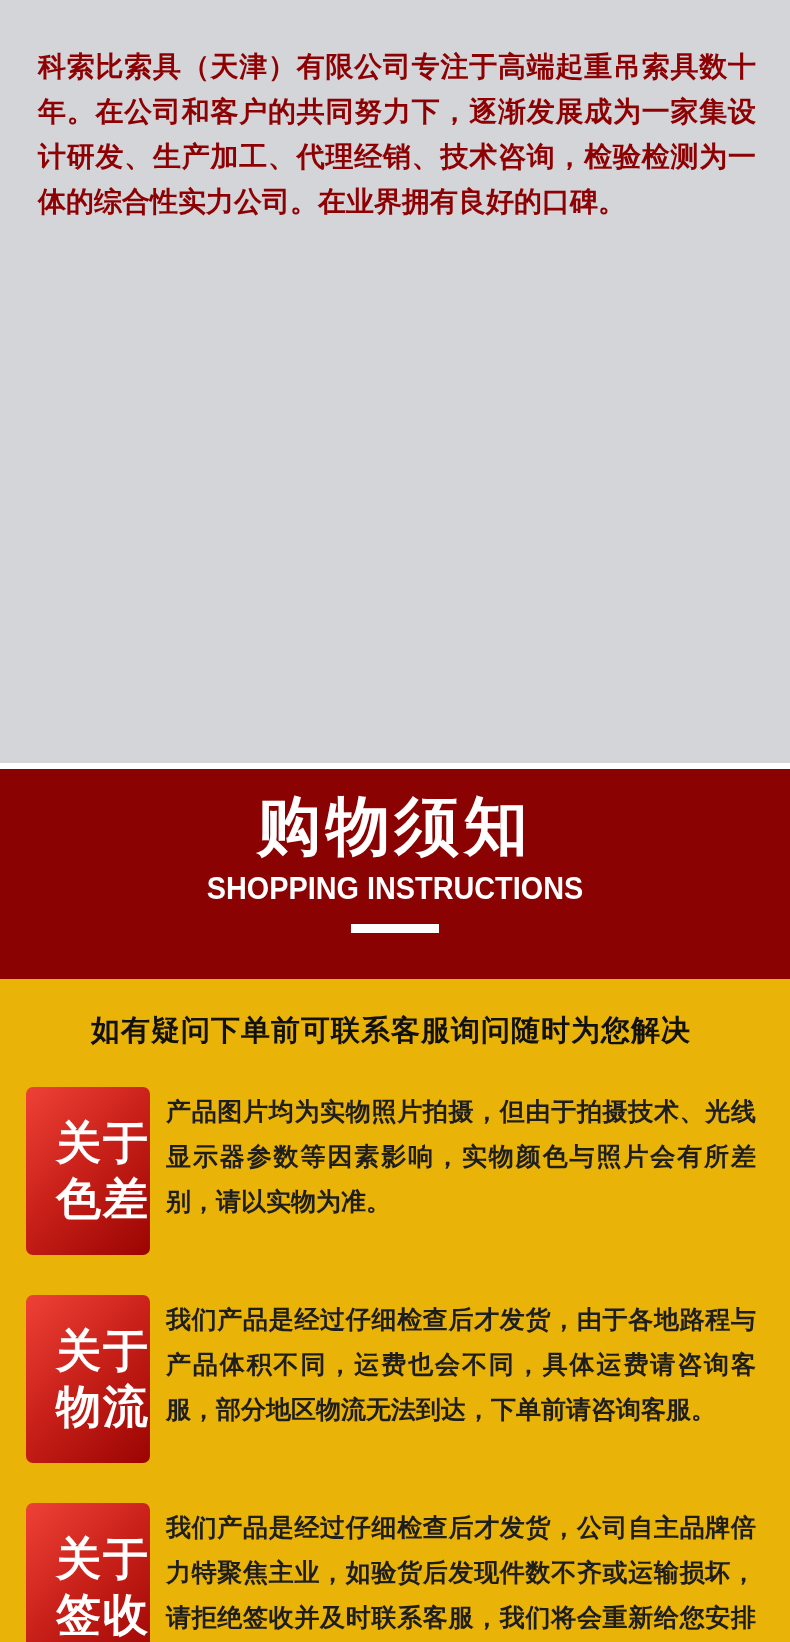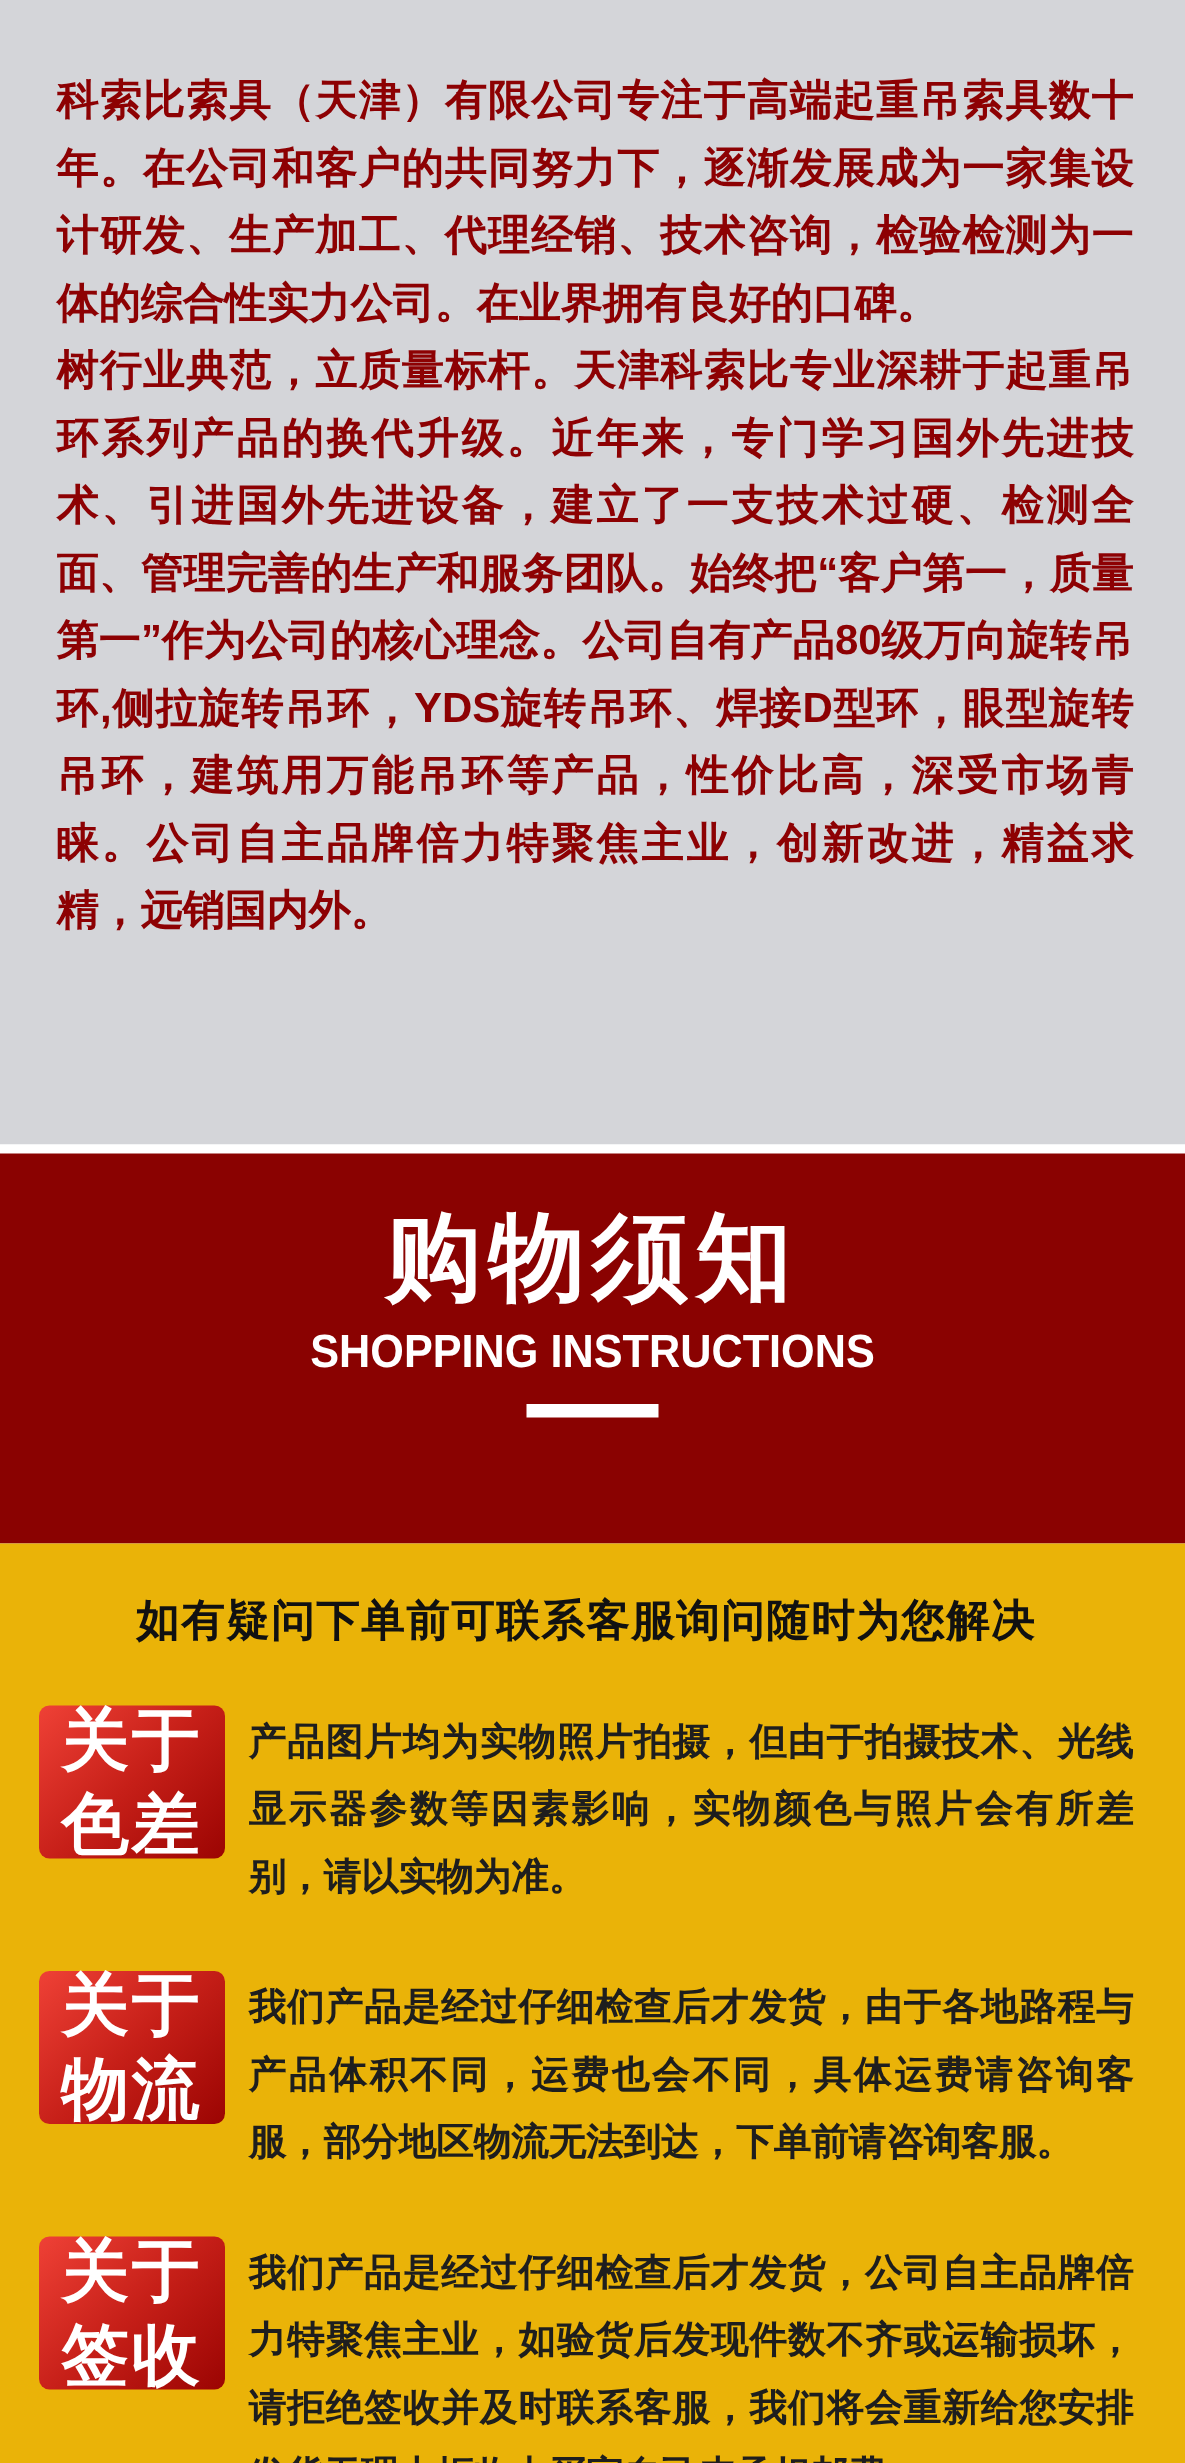--- a/index.html
+++ b/index.html
@@ -109,7 +109,6 @@
 
   <section class="intro">
     <p>科索比索具（天津）有限公司专注于高端起重吊索具数十年。在公司和客户的共同努力下，逐渐发展成为一家集设计研发、生产加工、代理经销、技术咨询，检验检测为一体的综合性实力公司。在业界拥有良好的口碑。</p>
-    <p>树行业典范，立质量标杆。天津科索比专业深耕于起重吊环系列产品的换代升级。近年来，专门学习国外先进技术、引进国外先进设备，建立了一支技术过硬、检测全面、管理完善的生产和服务团队。始终把“客户第一，质量第一”作为公司的核心理念。公司自有产品80级万向旋转吊环,侧拉旋转吊环，YDS旋转吊环、焊接D型环，眼型旋转吊环，建筑用万能吊环等产品，性价比高，深受市场青睐。公司自主品牌倍力特聚焦主业，创新改进，精益求精，远销国内外。</p>
   </section>
 
   <div class="gap"></div>

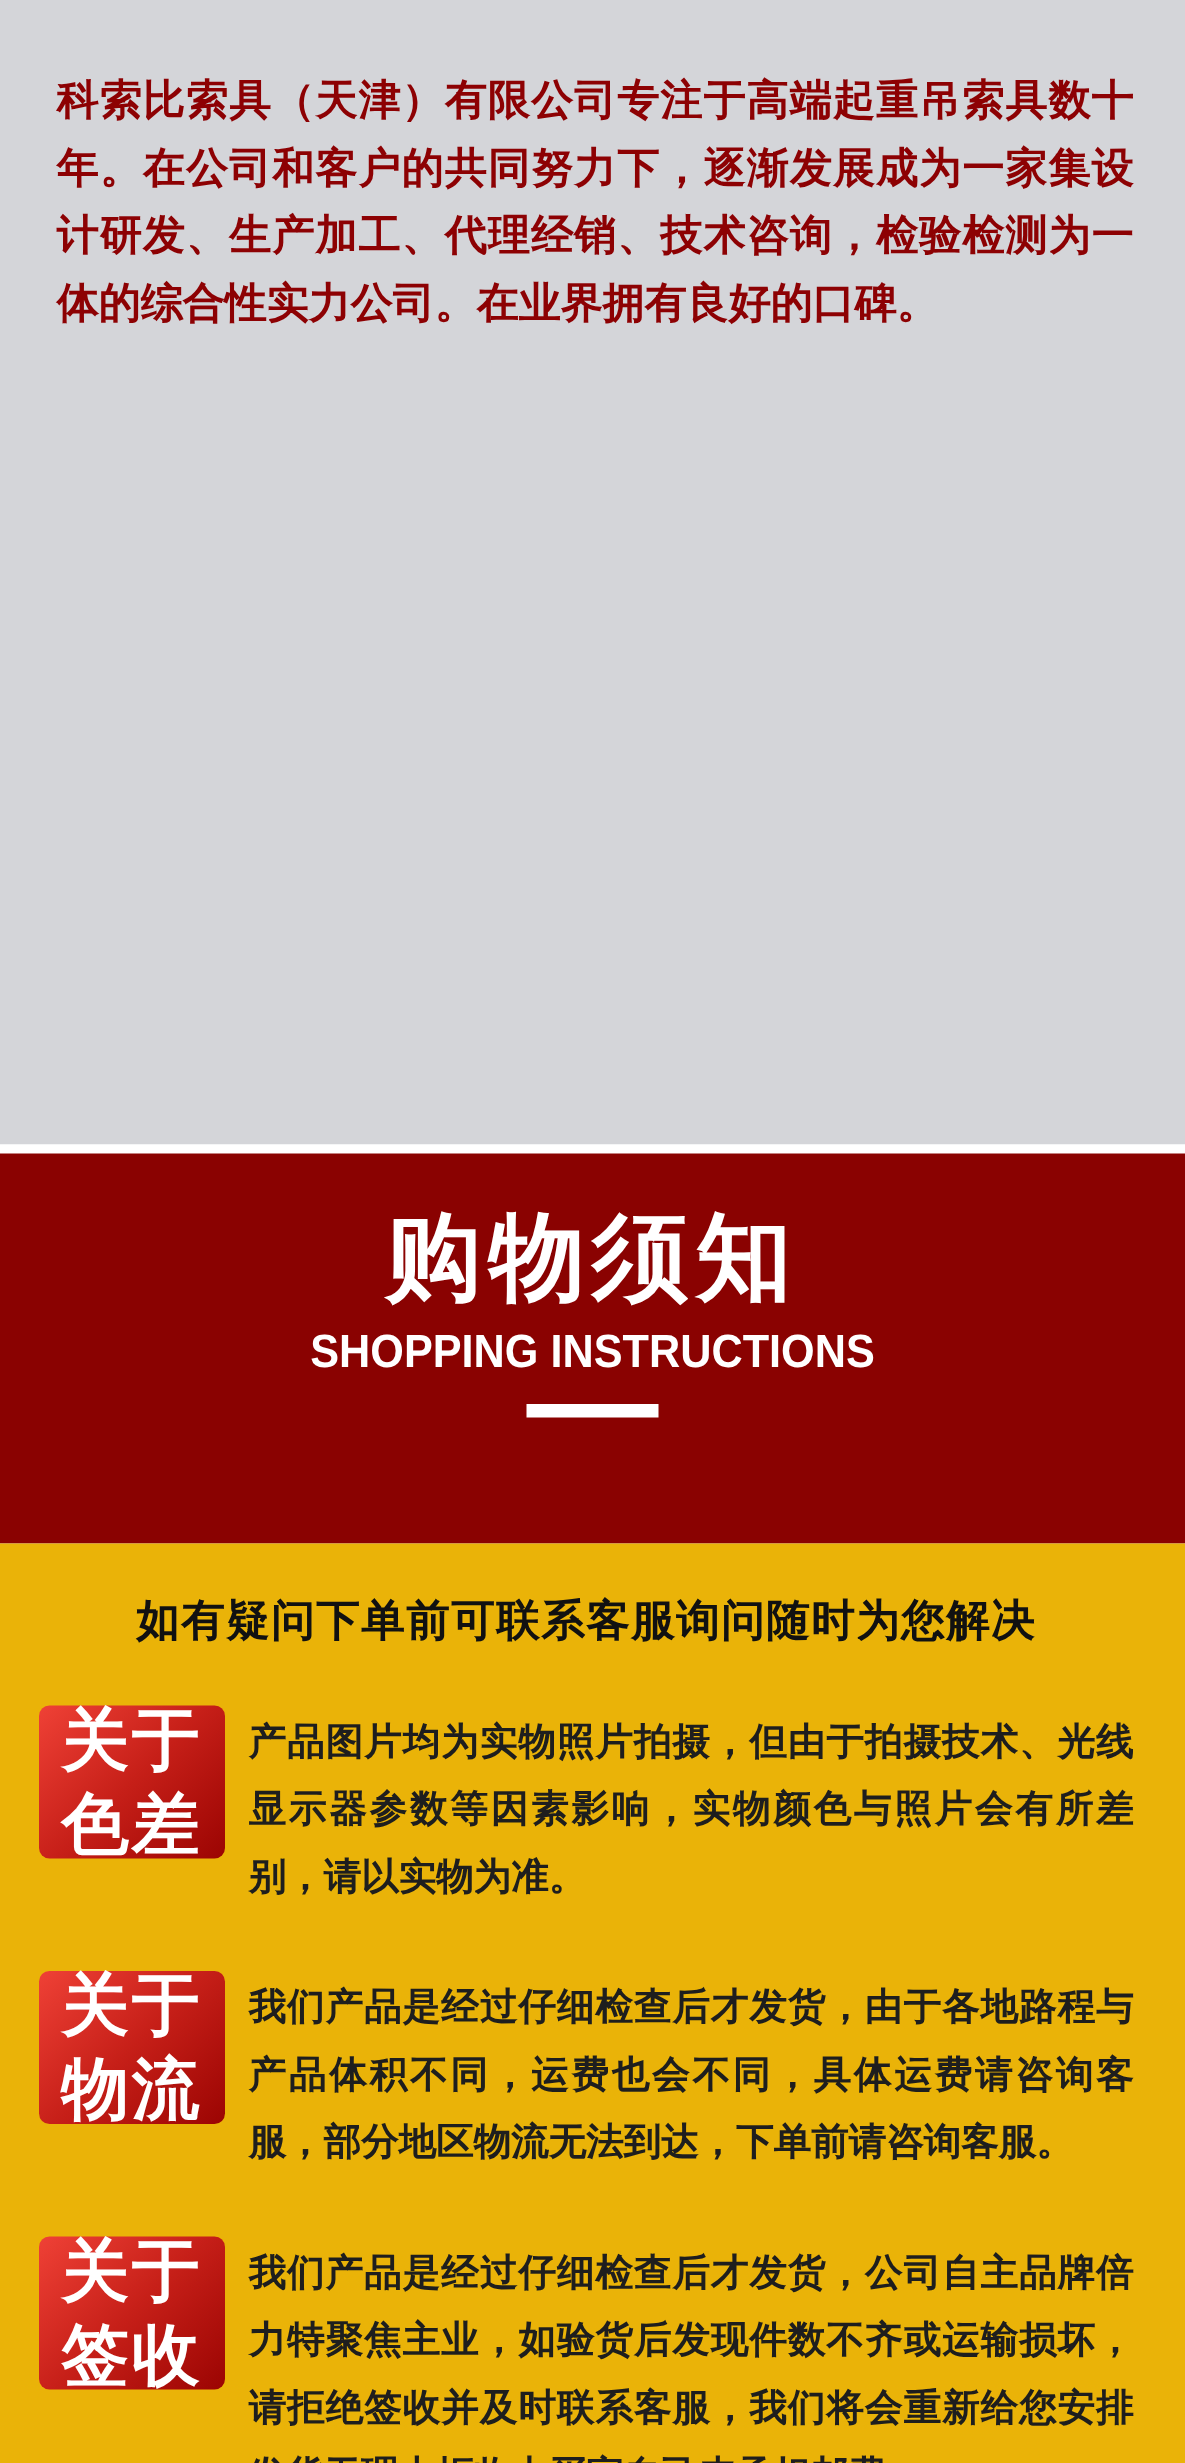--- a/index.html
+++ b/index.html
@@ -28,11 +28,11 @@
 
   
   .banner {
-    height: 260px;
+    height: 210px;
     box-sizing: border-box;
     background: #8a0201;
     text-align: center;
-    padding-top: 32px;
+    padding-top: 20px;
     overflow: hidden;
   }
   .banner-title {

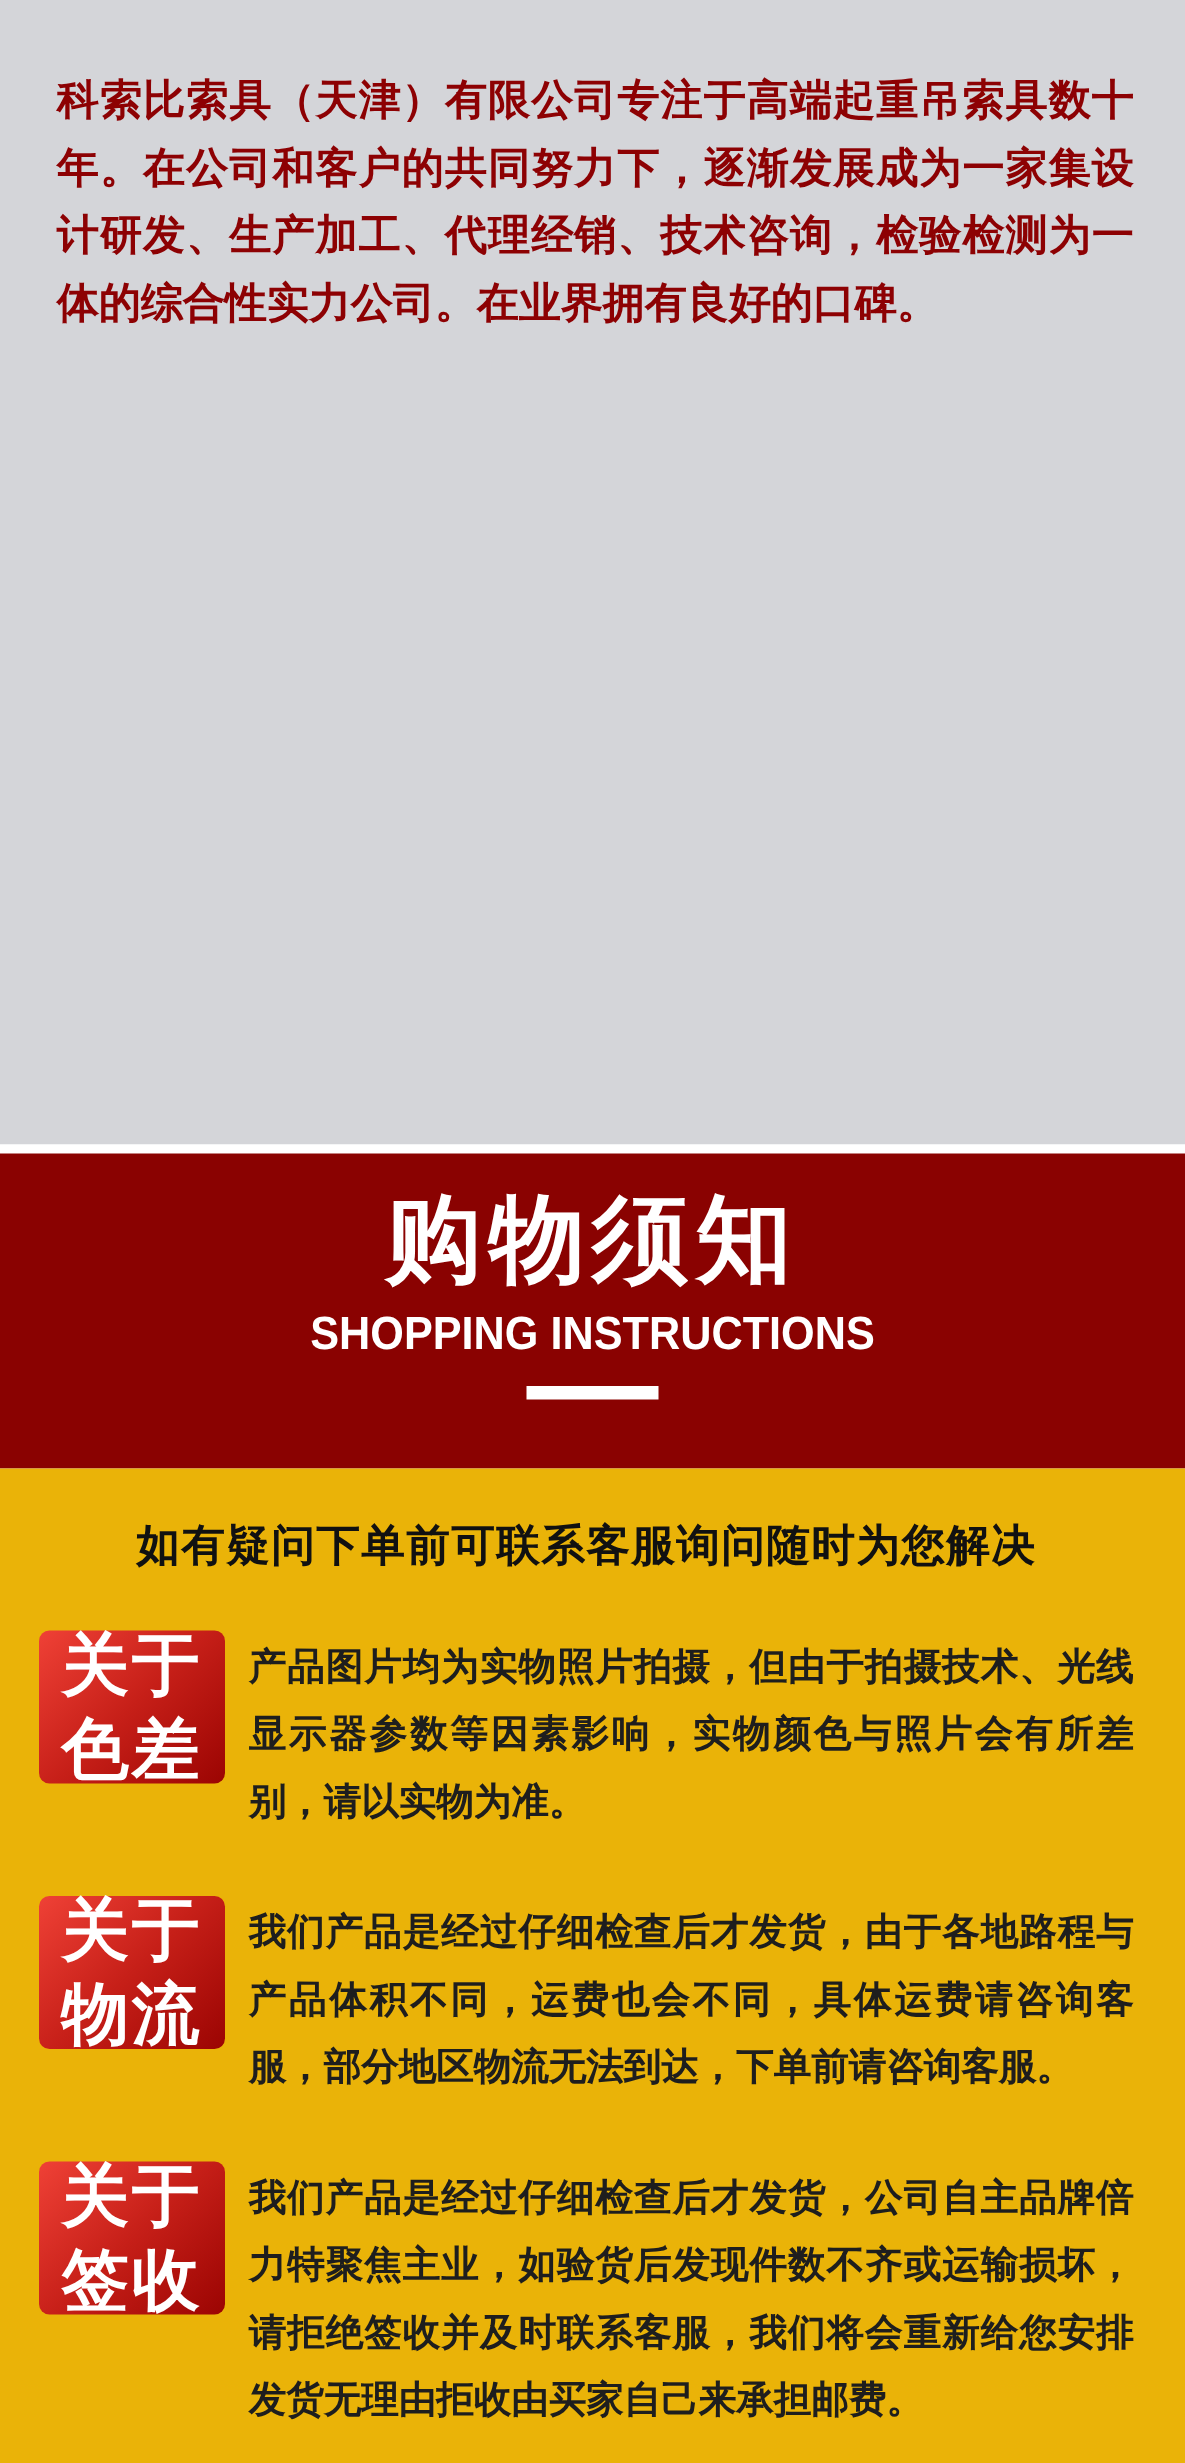--- a/index.html
+++ b/index.html
@@ -79,7 +79,7 @@
   .notice-row + .notice-row { margin-top: 40px; }
   .badge {
     flex: 0 0 124px;
-    height: 102px;
+    height: 168px;
     border-radius: 7px;
     background: linear-gradient(135deg, #ef4136 0%, #c61f18 50%, #9b0402 100%);
     color: #ffffff;
@@ -89,7 +89,7 @@
     letter-spacing: 2px;
     display: flex;
     flex-direction: column;
-    align-items: center;
+    align-items: flex-end;
     justify-content: center;
   }
   .notice-text {

